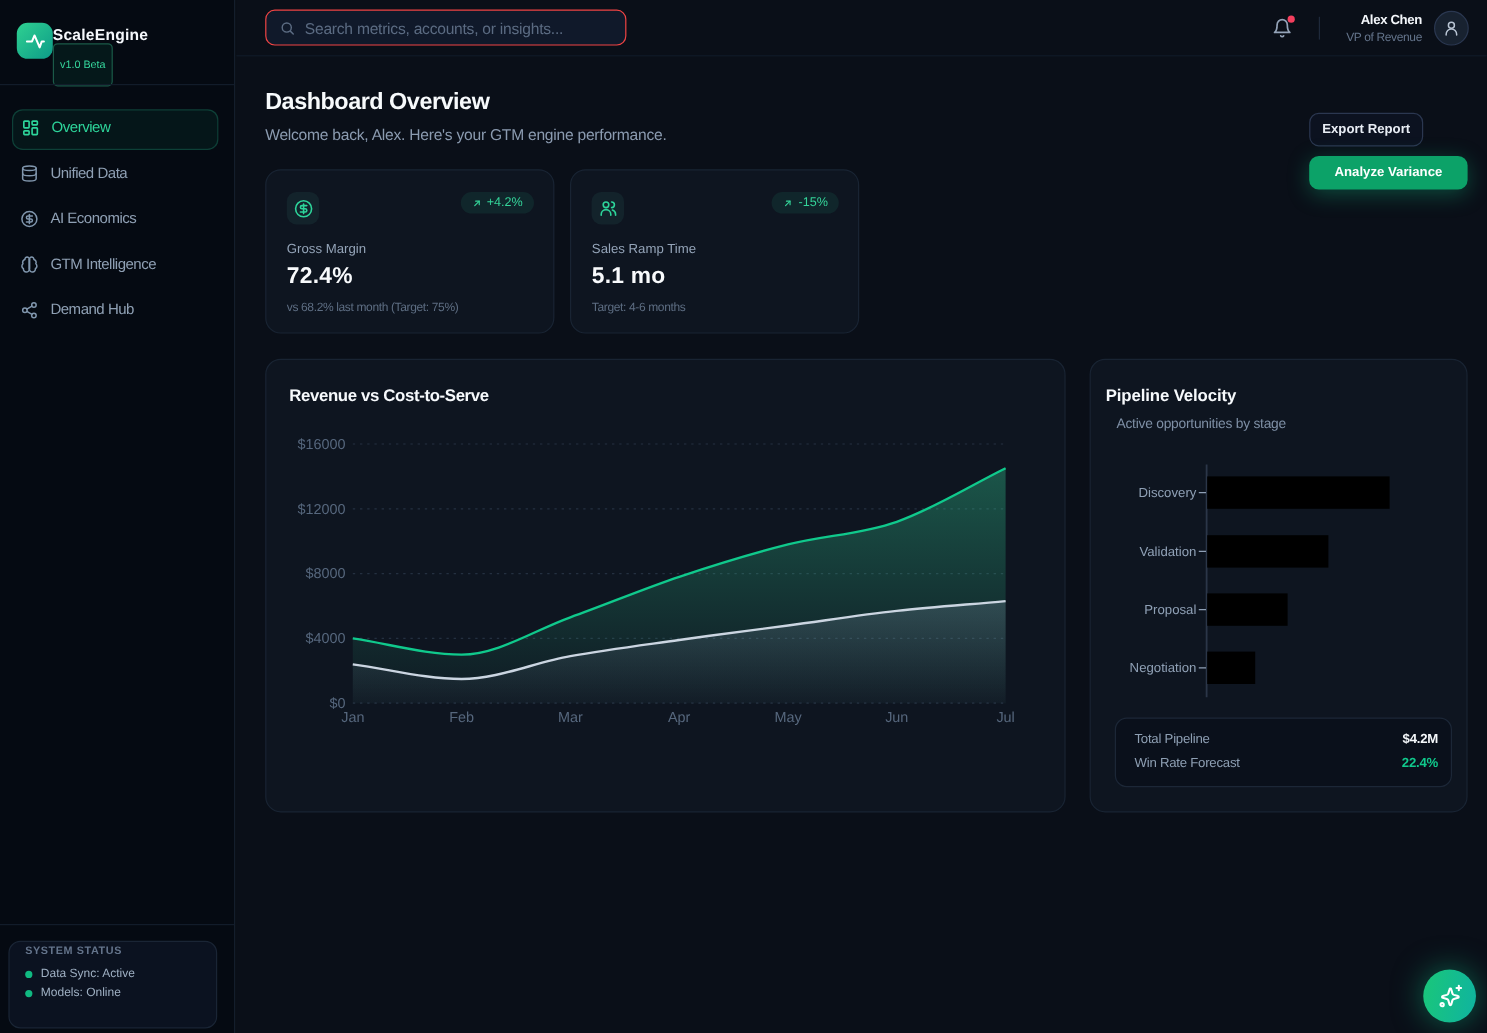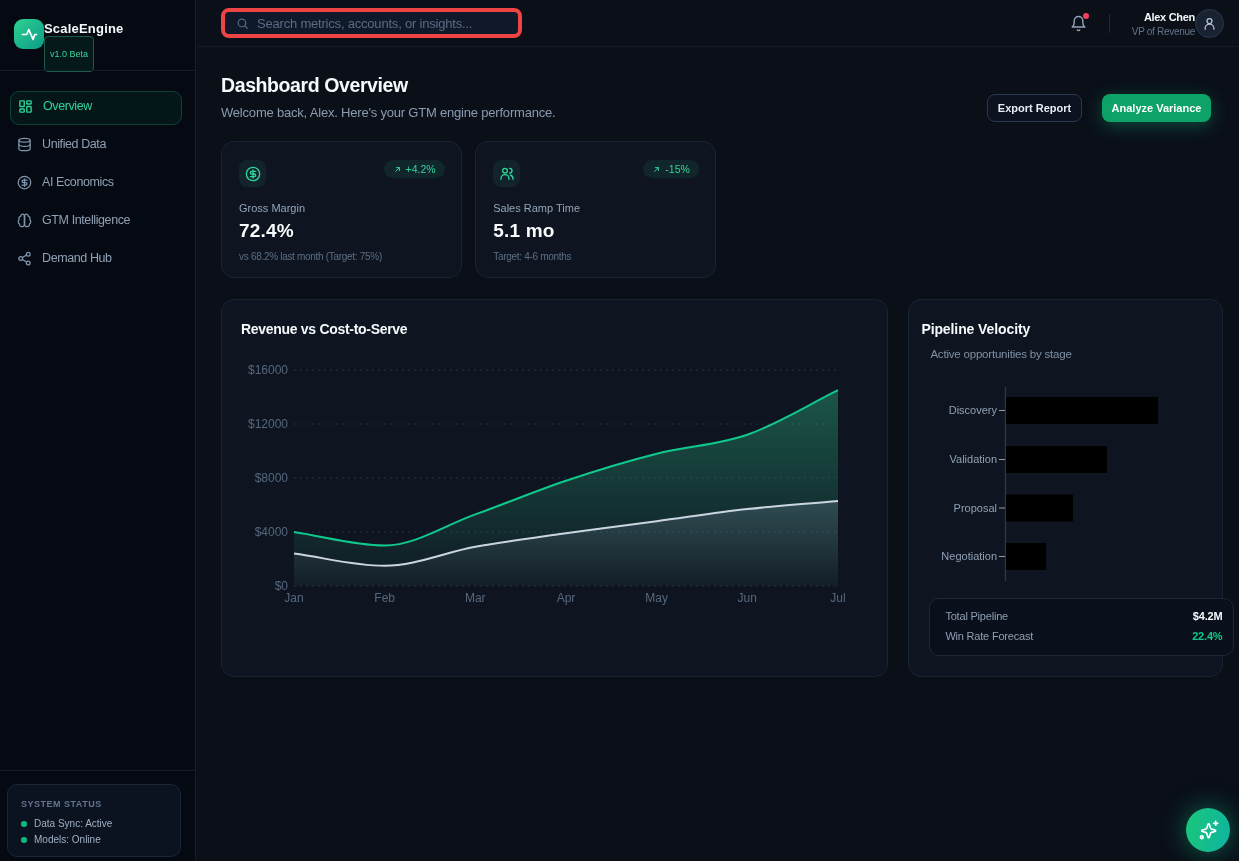--- a/index.html
+++ b/index.html
@@ -26,7 +26,7 @@
 
 
 .topbar { position:absolute; left:197px; top:0; width:1042px; height:47px; border-bottom:1px solid #111b29; background:#0a0f18; }
-.search { position:absolute; left:24px; top:8px; width:301px; height:30px; background:#10192a; border:4px solid #ef4444; border-radius:8px; display:flex; align-items:center; gap:8px; padding-left:11px; }
+.search { position:absolute; left:24px; top:8px; width:301px; height:30px; background:#10192a; border:1px solid #ef4444; border-radius:8px; display:flex; align-items:center; gap:8px; padding-left:11px; }
 .search span { color:#5b6b82; font-size:13px; letter-spacing:-0.2px; }
 .top-right { position:absolute; right:15px; top:0; height:47px; display:flex; align-items:center; }
 .bell { position:relative; margin-right:22px; }

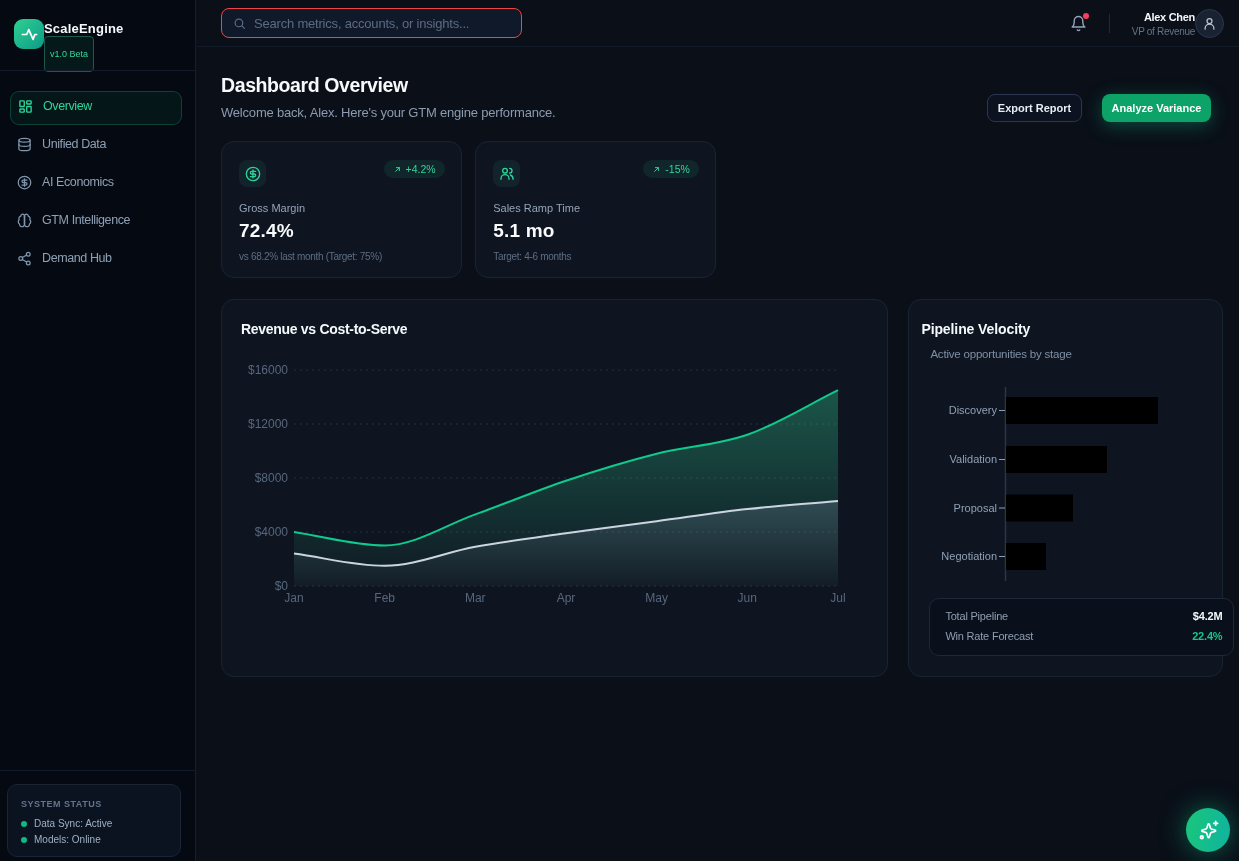--- a/index.html
+++ b/index.html
@@ -32,7 +32,7 @@
 .bell { position:relative; margin-right:22px; }
 .bell .rdot { position:absolute; right:-2px; top:-2px; width:6px; height:6px; border-radius:50%; background:#f43f5e; }
 .vdiv { width:1px; height:19px; background:#1e293b; margin-right:22px; }
-.who { text-align:right; margin-right:0; }
+.who { text-align:right; margin-right:10px; }
 .who b { display:block; font-size:11px; color:#f4f7fb; letter-spacing:-0.3px; }
 .who span { display:block; font-size:10px; color:#64748b; margin-top:3px; letter-spacing:-0.3px; }
 .avatar { width:29px; height:29px; border-radius:50%; background:#182230; border:1px solid #2a3750; display:flex; align-items:center; justify-content:center; }

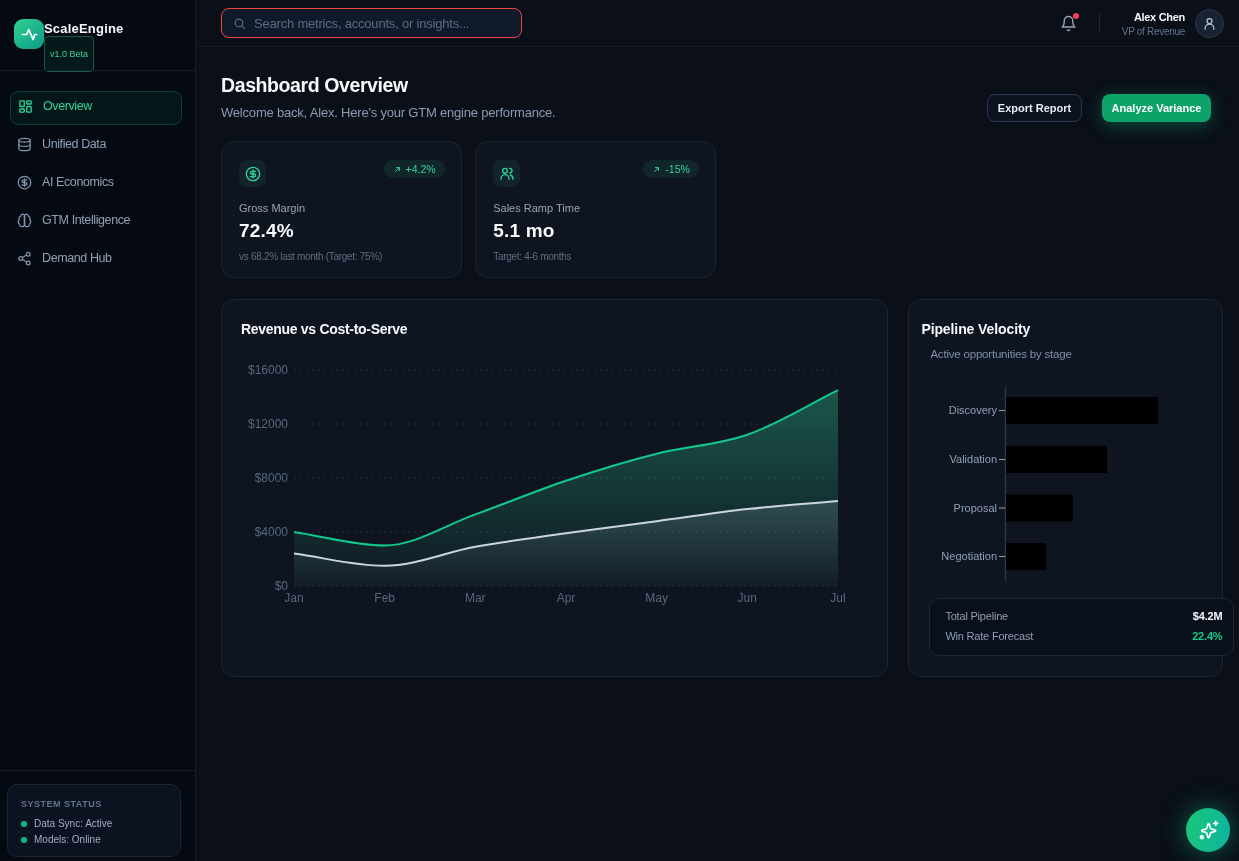--- a/index.html
+++ b/index.html
@@ -42,7 +42,7 @@
 .pg-head { position:relative; height:94px; }
 .pg-head h1 { font-size:19.5px; font-weight:bold; color:#f7fafc; padding-top:27px; letter-spacing:-0.4px; }
 .pg-head p { font-size:13px; color:#8b9bb0; margin-top:8px; letter-spacing:-0.2px; }
-.hd-btns { position:absolute; right:12px; top:47px; display:flex; gap:20px; }
+.hd-btns { position:absolute; right:0; top:47px; display:flex; gap:8px;flex-direction:column; }
 .btn-ghost { height:28px; width:95px; text-align:center; border:1px solid #2b3750; border-radius:8px; background:#0c1220; color:#e8edf4; font-size:11px; font-weight:bold; line-height:26px; }
 .btn-green { height:28px; width:109px; text-align:center; border-radius:8px; background:#0ca268; color:#fff; font-size:11px; font-weight:bold; line-height:28px; box-shadow:0 4px 18px rgba(16,185,129,.35); }
 

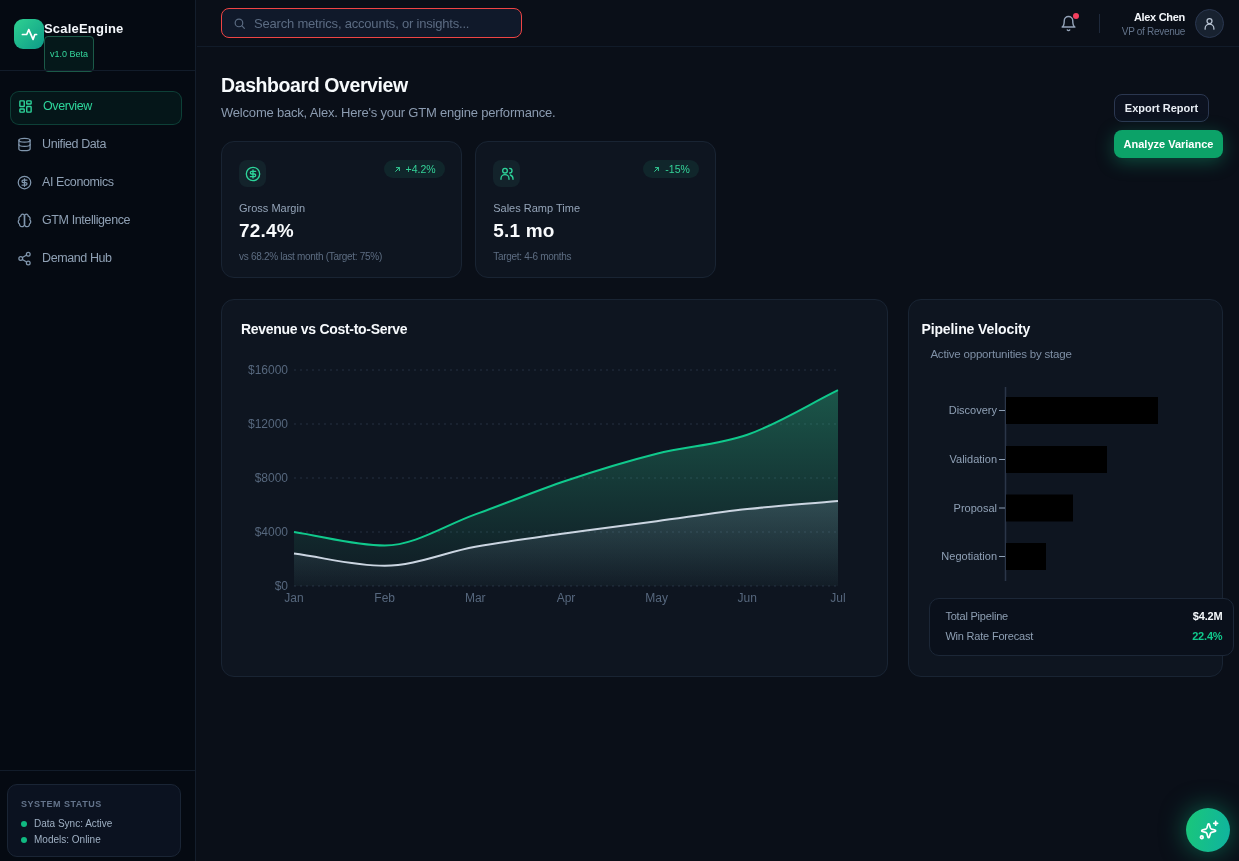--- a/index.html
+++ b/index.html
@@ -44,7 +44,7 @@
 .pg-head p { font-size:13px; color:#8b9bb0; margin-top:8px; letter-spacing:-0.2px; }
 .hd-btns { position:absolute; right:0; top:47px; display:flex; gap:8px;flex-direction:column; }
 .btn-ghost { height:28px; width:95px; text-align:center; border:1px solid #2b3750; border-radius:8px; background:#0c1220; color:#e8edf4; font-size:11px; font-weight:bold; line-height:26px; }
-.btn-green { height:28px; width:109px; text-align:center; border-radius:8px; background:#0ca268; color:#fff; font-size:11px; font-weight:bold; line-height:28px; box-shadow:0 4px 18px rgba(16,185,129,.35); }
+.btn-green { height:28px; width:132px; text-align:center; border-radius:8px; background:#0ca268; color:#fff; font-size:11px; font-weight:bold; line-height:28px; box-shadow:0 4px 18px rgba(16,185,129,.35); }
 
 
 .kpis { display:flex; gap:13.5px; margin-top:0; }

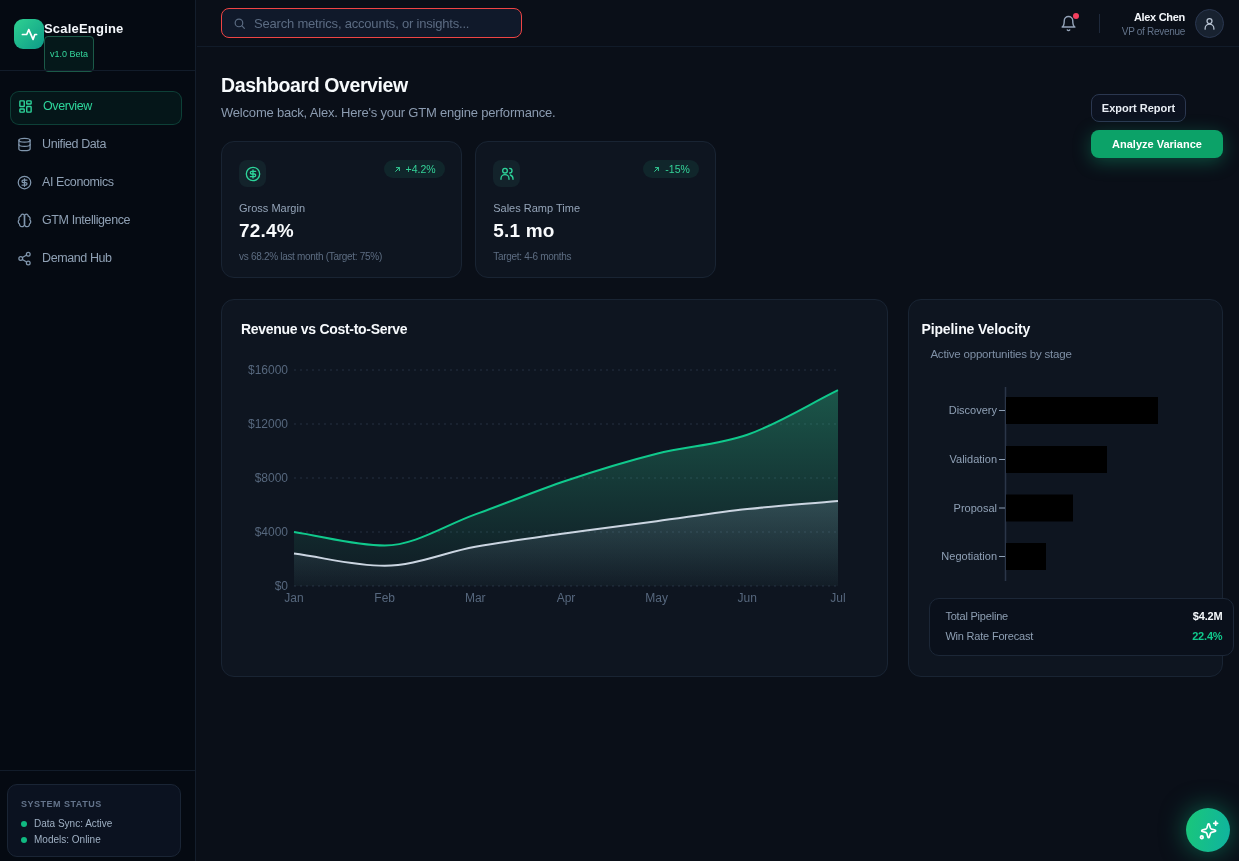--- a/index.html
+++ b/index.html
@@ -62,7 +62,7 @@
 .pipe-card { width:321px; height:378px; background:#0e1520; border:1px solid #192433; border-radius:13px; position:relative; }
 .pipe-card h3 { font-size:14px; font-weight:bold; color:#f6f9fc; position:absolute; left:12px; top:21px; letter-spacing:-0.1px; }
 .pipe-card .sub { position:absolute; left:21px; top:48px; font-size:11.5px; color:#7e8fa5; letter-spacing:-0.2px; }
-.pipe-sum { position:absolute; left:20px; top:298px; width:305px; height:58px; background:#0a101b; border:1px solid #1c2737; border-radius:10px; padding:11px 11px 0 15px; }
+.pipe-sum { position:absolute; left:20px; top:298px; width:281px; height:58px; background:#0a101b; border:1px solid #1c2737; border-radius:10px; padding:11px 11px 0 15px; }
 .ps-row { display:flex; justify-content:space-between; font-size:11px; color:#8e9fb3; margin-bottom:8px; letter-spacing:-0.2px; }
 .ps-row b.w { color:#f5f8fb; } .ps-row b.g { color:#10c98c; }
 

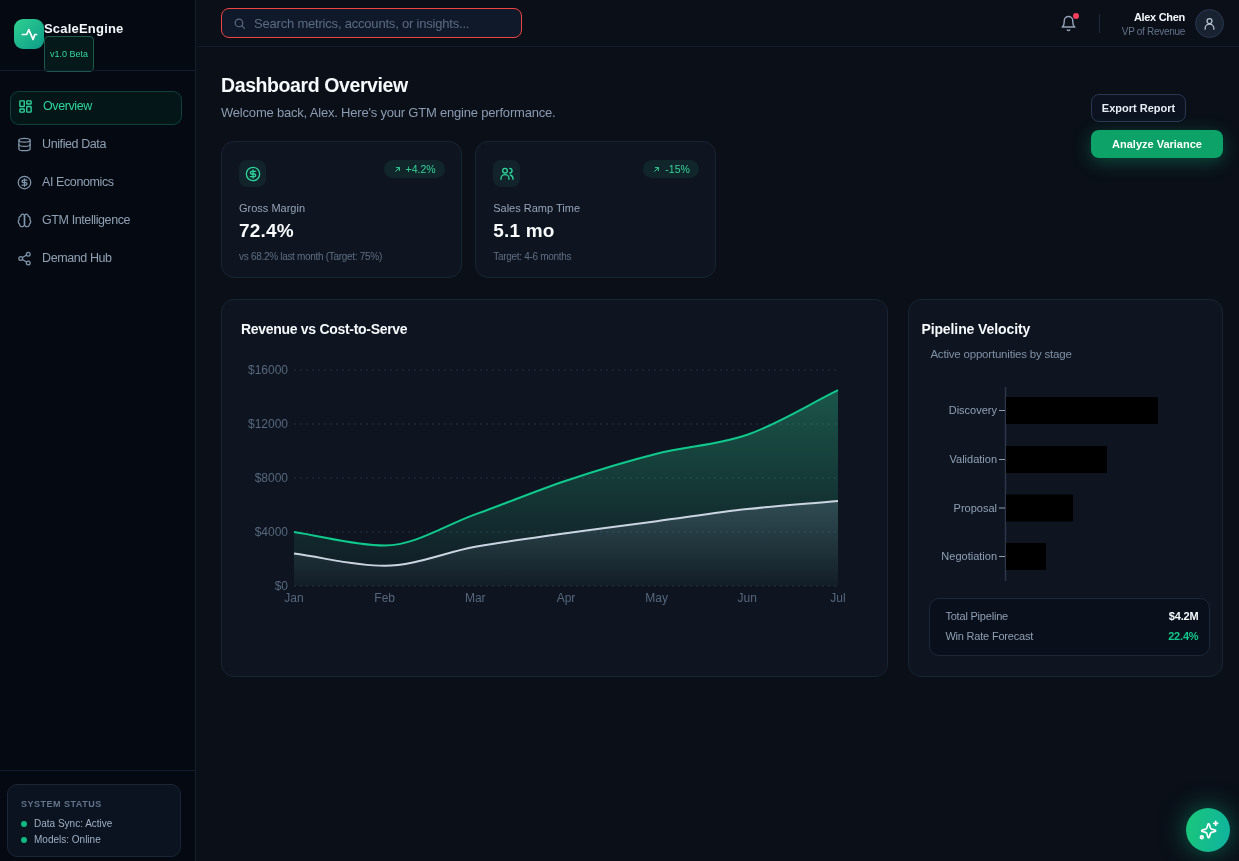--- a/index.html
+++ b/index.html
@@ -19,7 +19,7 @@
 .nav-item.active { background:rgba(16,185,129,.07); border:1px solid rgba(45,212,160,.22); color:#2dd49a; }
 .nav-item svg { flex:0 0 auto; }
 .sys-div { position:absolute; left:0; top:770px; width:100%; height:1px; background:#121c2a; }
-.sys-box { position:absolute; left:7px; top:784px; width:174px; height:73px; background:#0b1220; border:1px solid #1a2535; border-radius:10px; padding:14px 0 0 13px; }
+.sys-box { position:absolute; left:7px; top:784px; width:174px; height:73px; background:#0b1220; border:1px solid #1a2535; border-radius:10px; padding:2px 0 0 13px; }
 .sys-box h4 { font-size:9px; font-weight:bold; color:#64748b; letter-spacing:.5px; margin-bottom:9px; }
 .sys-row { display:flex; align-items:center; gap:7px; font-size:10px; color:#9fb0c3; margin-bottom:5px; }
 .dot { width:6px; height:6px; border-radius:50%; background:#10b981; }

